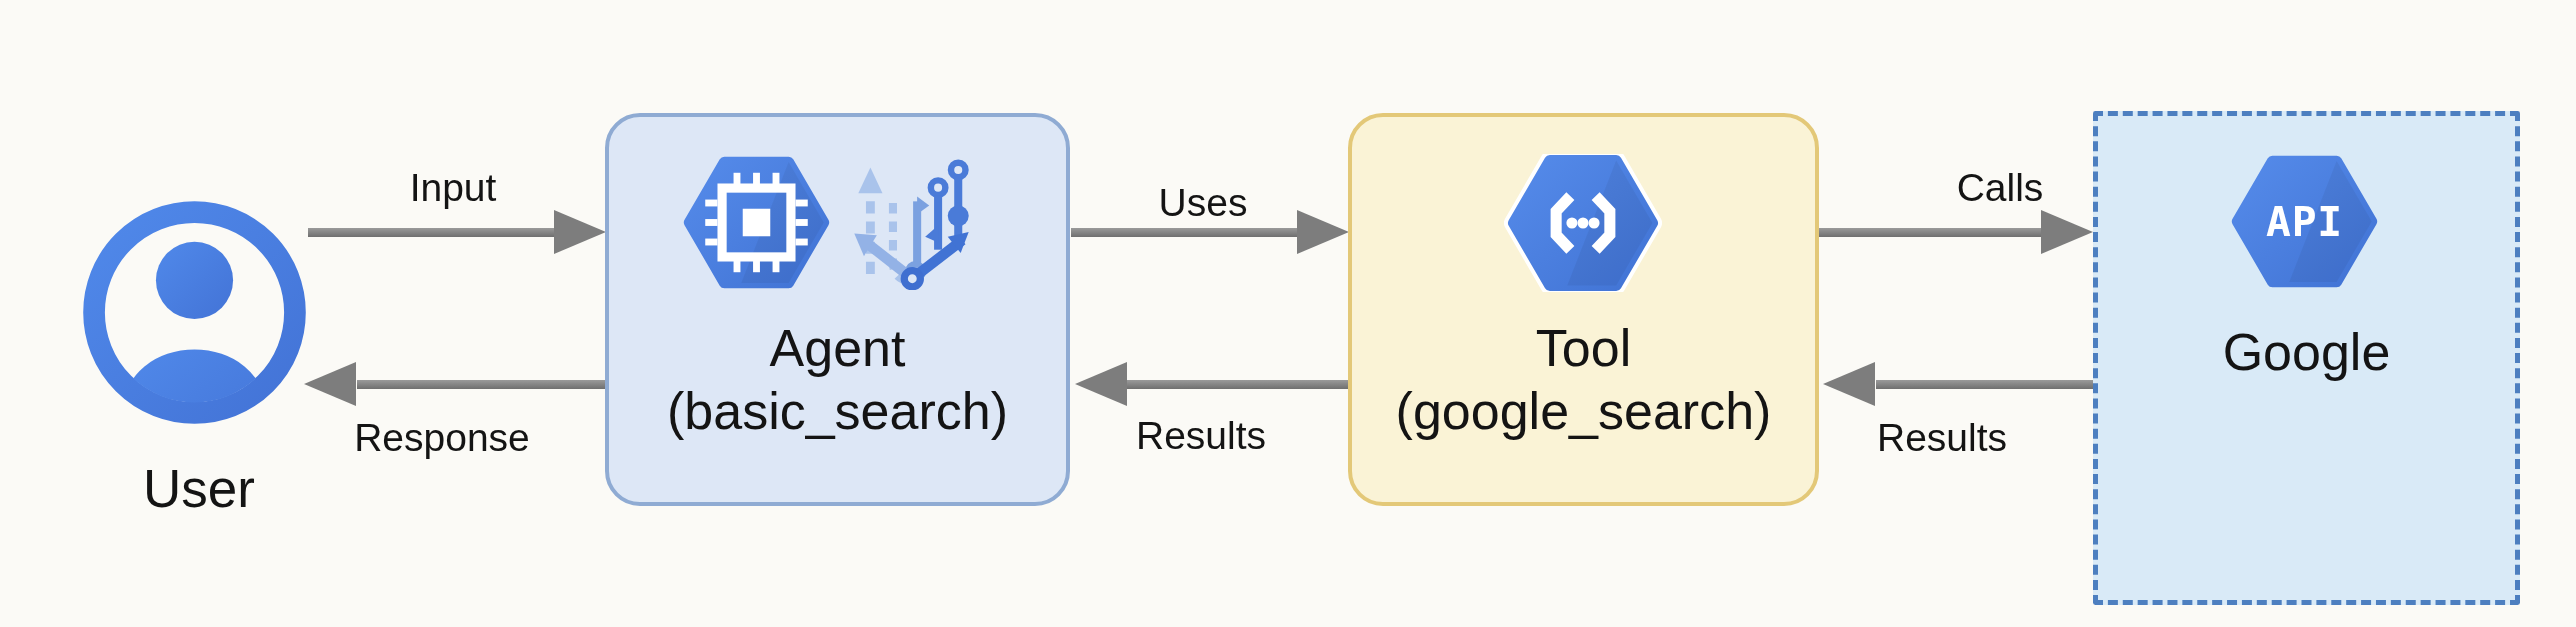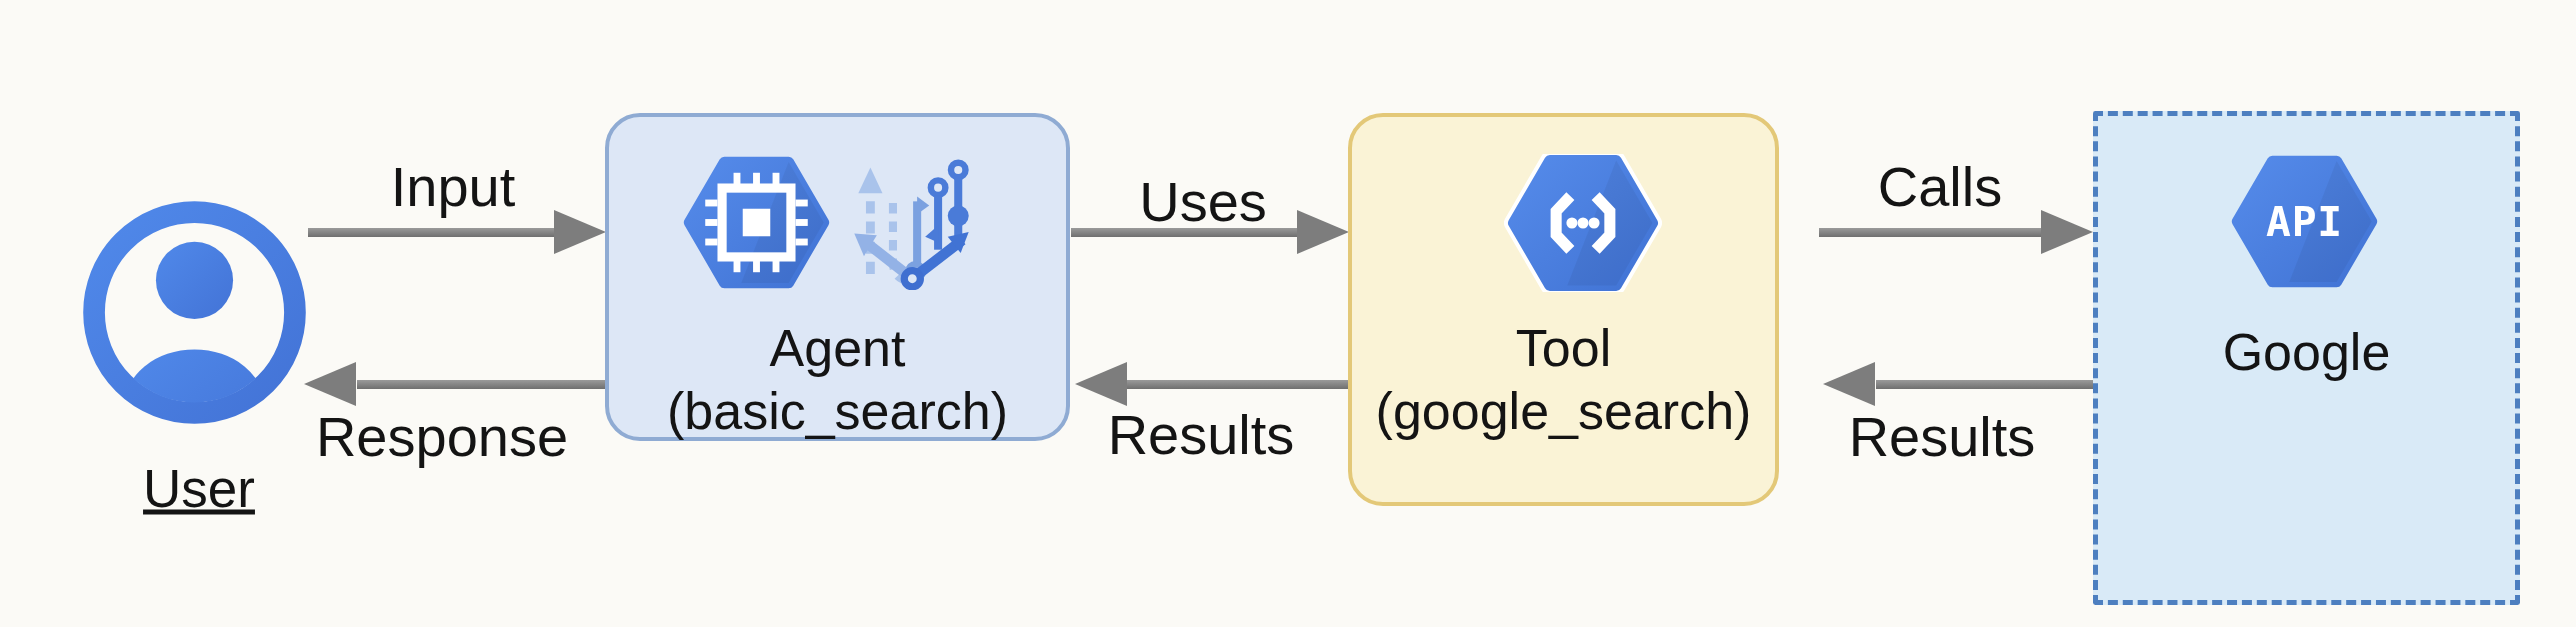--- a/index.html
+++ b/index.html
@@ -12,7 +12,7 @@
   
   .edge-label{
     position:absolute;transform:translate(-50%,-50%);
-    font-size:56px;line-height:1;white-space:nowrap;color:#141414;
+    font-size:39px;line-height:1;white-space:nowrap;color:#141414;
   }
   
   .shaft{position:absolute;height:8.9px;background:linear-gradient(#9a9a9a,#6f6f6f);}

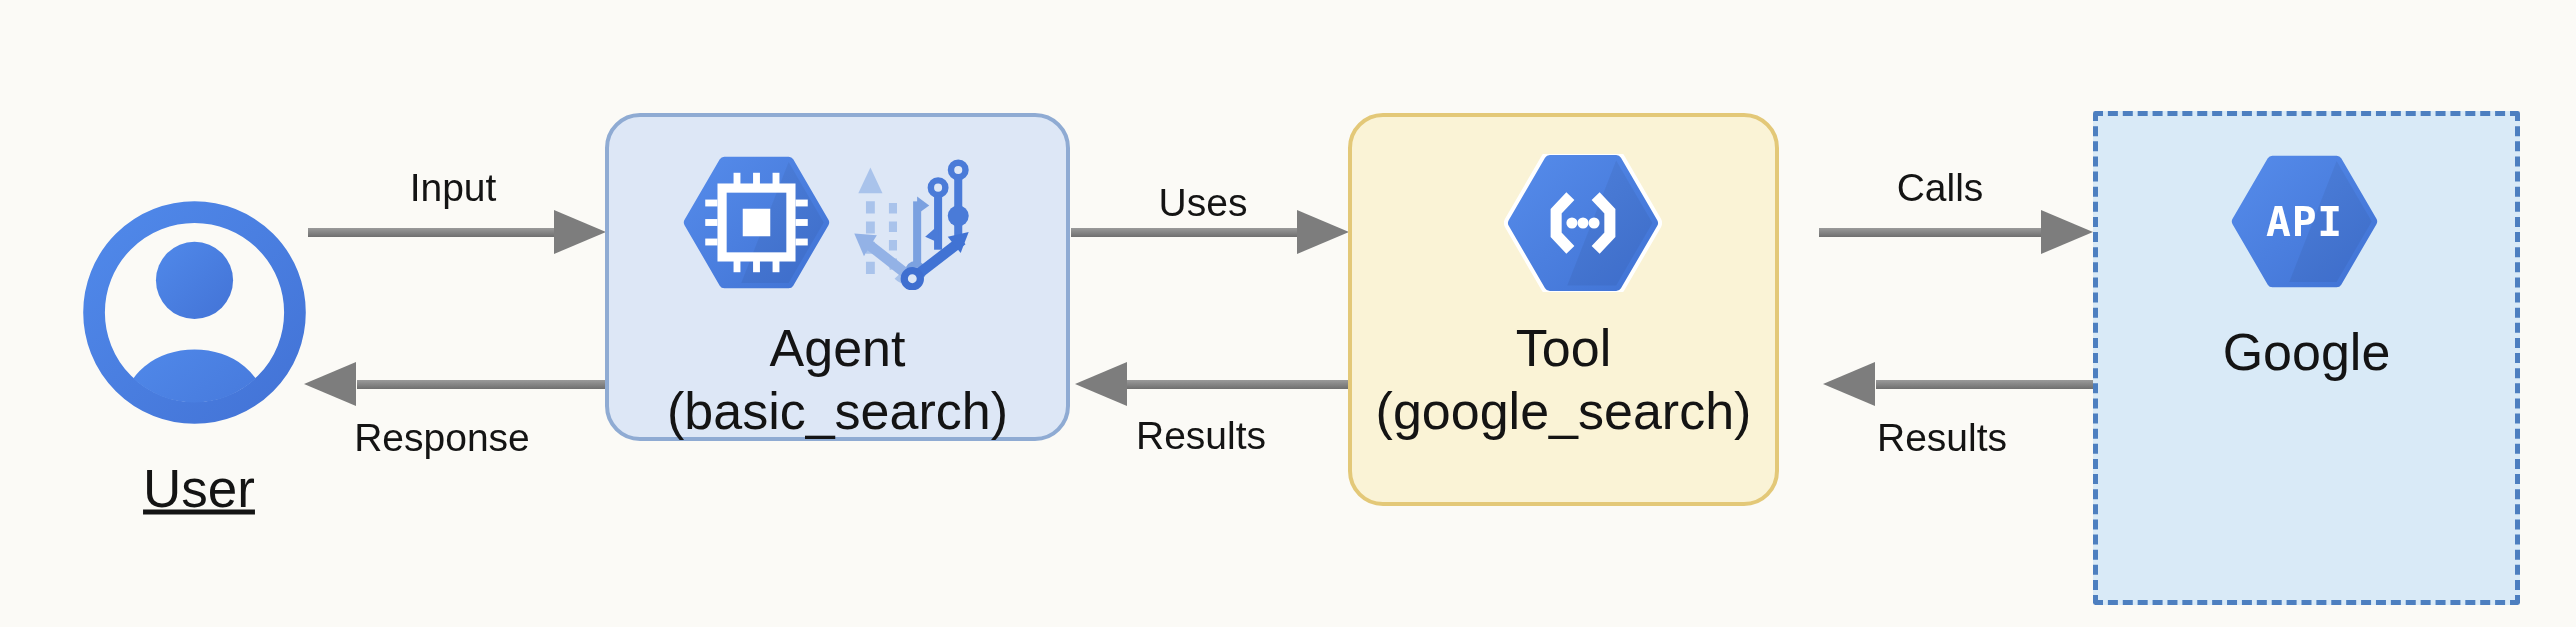--- a/index.html
+++ b/index.html
@@ -36,7 +36,7 @@
   
   .lb-input   {left:453px;top:187px;}
   .lb-uses    {left:1203px;top:202px;}
-  .lb-calls   {left:1940px;top:187px;}
+  .lb-calls   {left:2000px;top:187px;}
   .lb-response{left:442px;top:437px;}
   .lb-results1{left:1201px;top:435px;}
   .lb-results2{left:1942px;top:437px;}

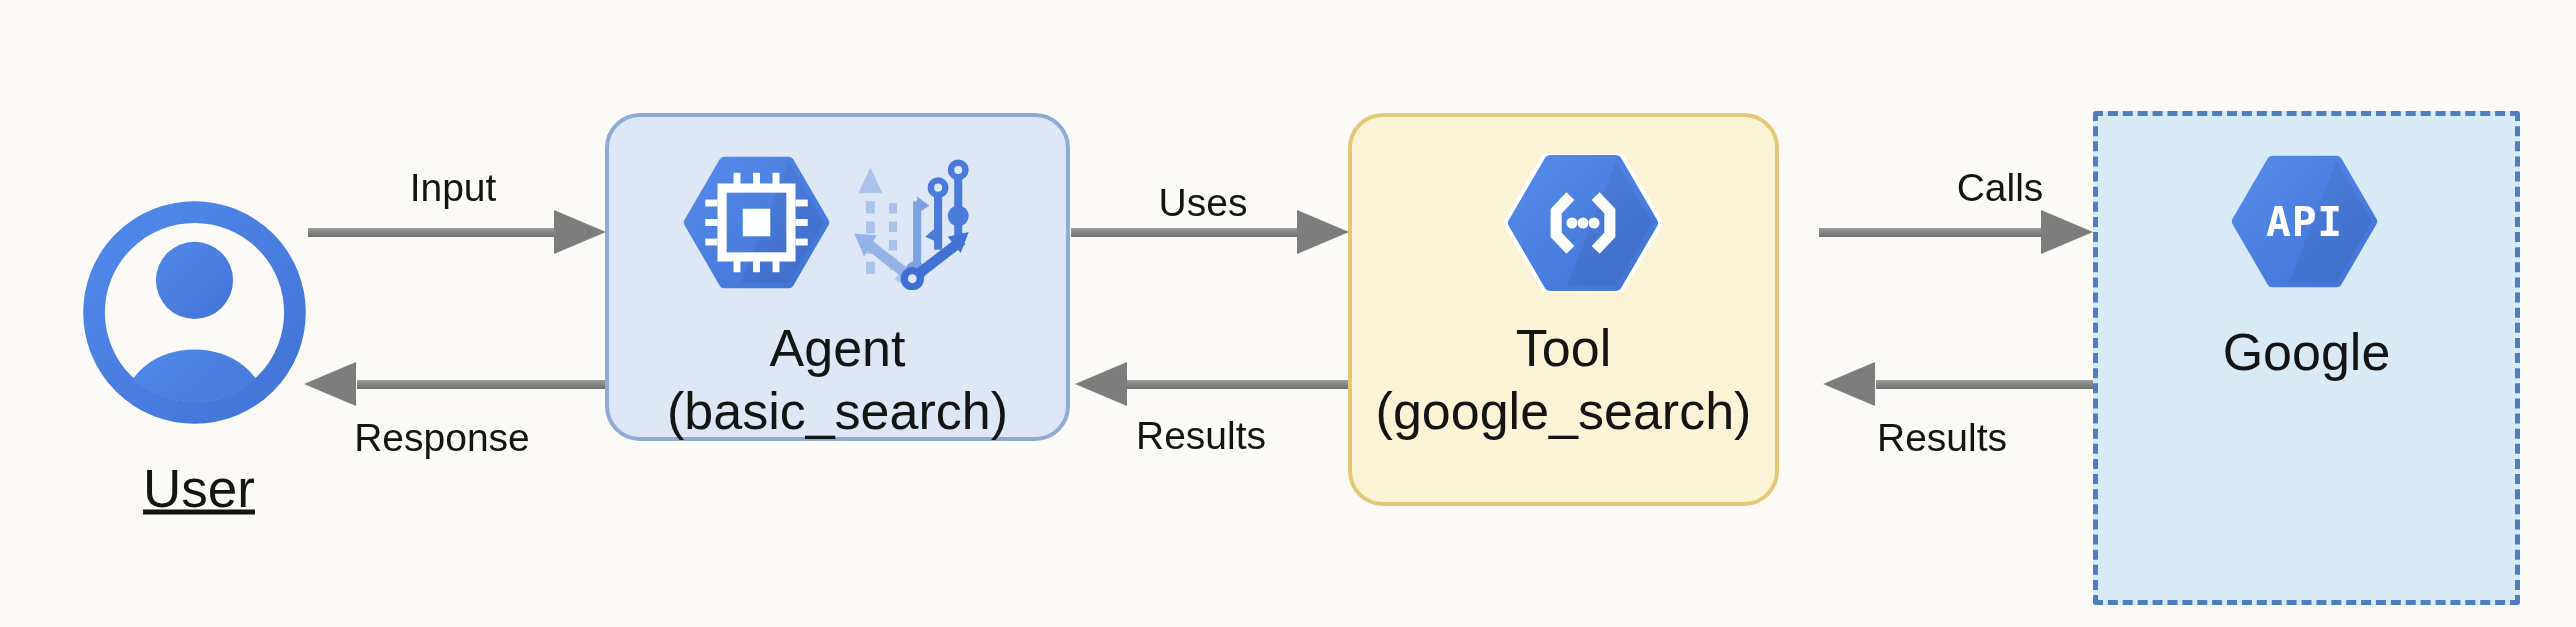--- a/index.html
+++ b/index.html
@@ -42,7 +42,7 @@
   .lb-results2{left:1942px;top:437px;}
   
   .box{position:absolute;box-sizing:border-box;}
-  .box-agent{left:605px;top:113px;width:465px;height:328px;background:#dde7f6;border:4.8px solid #8fabd3;border-radius:35px;}
+  .box-agent{left:605px;top:113px;width:465px;height:393px;background:#dde7f6;border:4.8px solid #8fabd3;border-radius:35px;}
   .box-tool {left:1348px;top:113px;width:431px;height:393px;background:#faf3d6;border:4.8px solid #e3c878;border-radius:35px;}
   .box-api  {left:2093px;top:111px;width:427px;height:494px;background:#d9eaf7;border:5.6px dashed #4d7fc0;border-radius:2.4px;}
   .box-title,.box-subtitle{

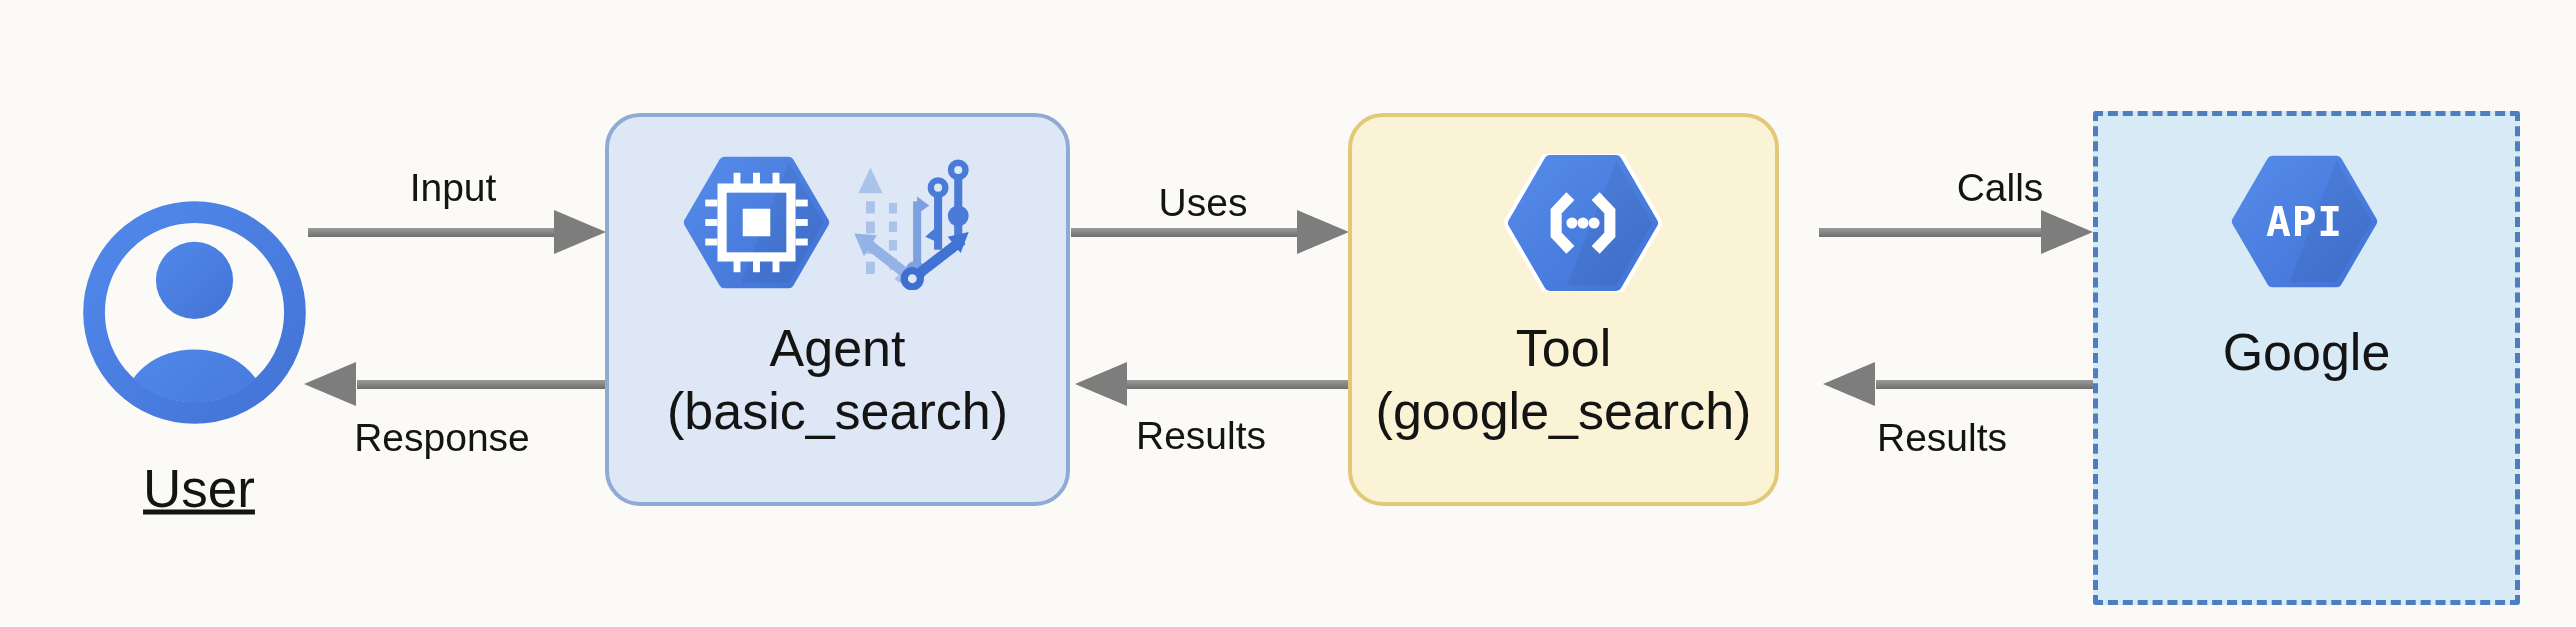--- a/index.html
+++ b/index.html
@@ -43,7 +43,7 @@
   
   .box{position:absolute;box-sizing:border-box;}
   .box-agent{left:605px;top:113px;width:465px;height:393px;background:#dde7f6;border:4.8px solid #8fabd3;border-radius:35px;}
-  .box-tool {left:1348px;top:113px;width:431px;height:393px;background:#faf3d6;border:4.8px solid #e3c878;border-radius:35px;}
+  .box-tool {left:1348px;top:113px;width:471px;height:393px;background:#faf3d6;border:4.8px solid #e3c878;border-radius:35px;}
   .box-api  {left:2093px;top:111px;width:427px;height:494px;background:#d9eaf7;border:5.6px dashed #4d7fc0;border-radius:2.4px;}
   .box-title,.box-subtitle{
     position:absolute;left:0;right:0;text-align:center;

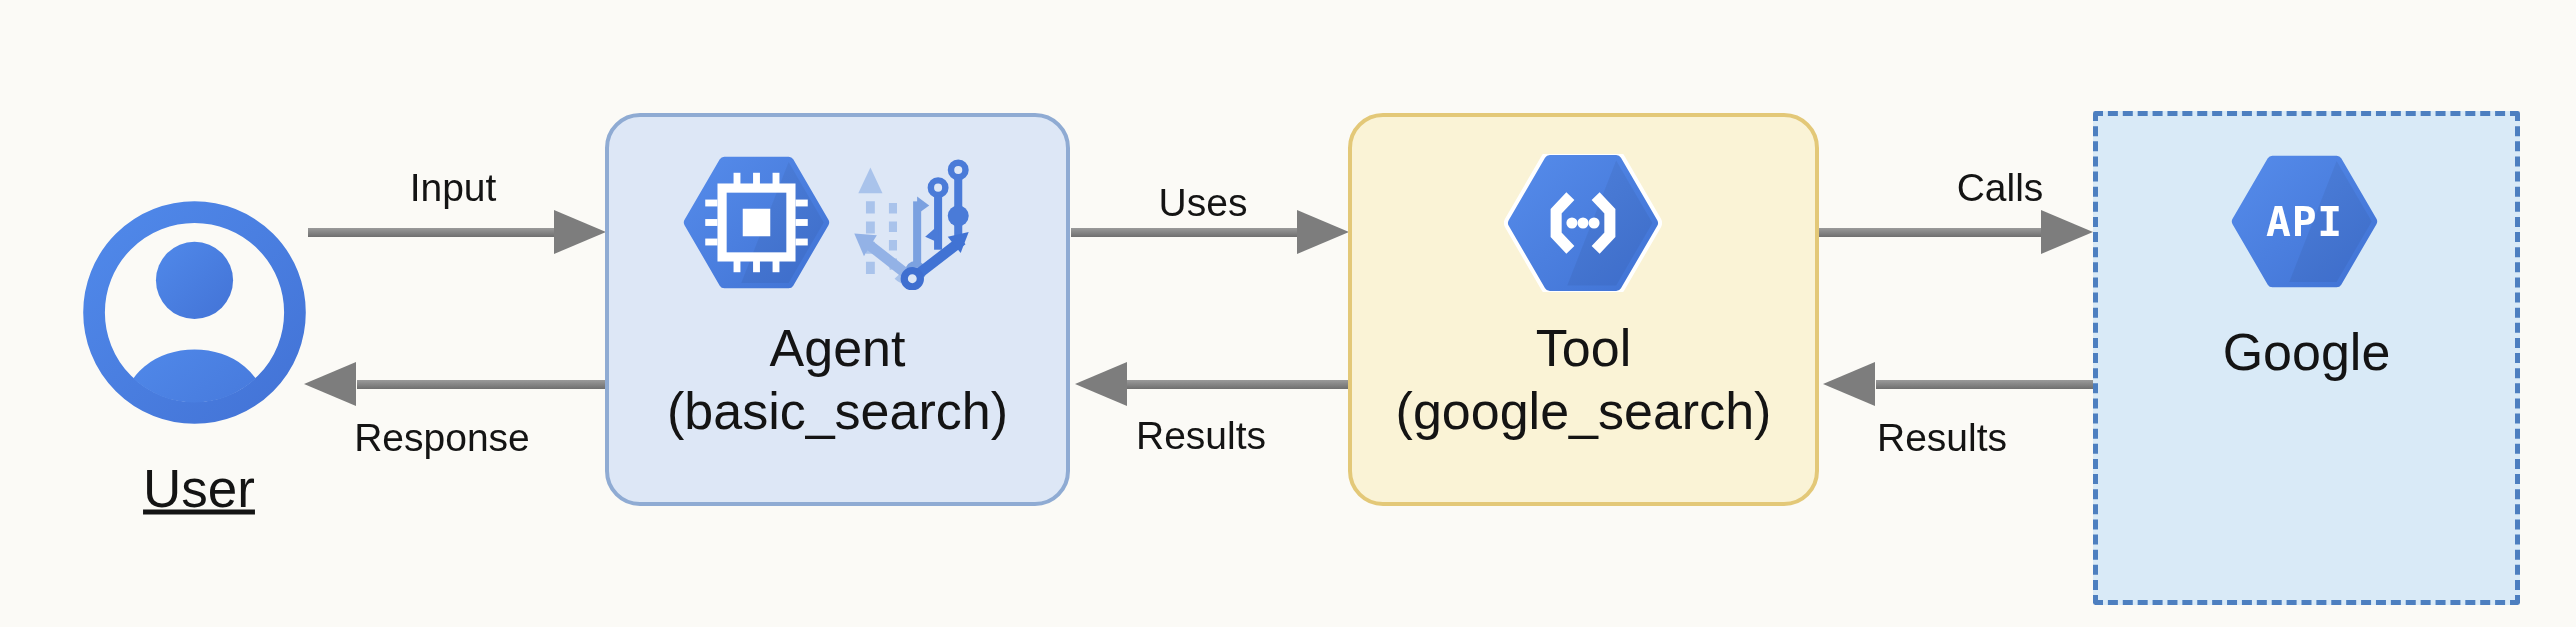--- a/index.html
+++ b/index.html
@@ -61,7 +61,7 @@
   .ic-api   {left:2228px;top:153px;}
   .user-label{
     position:absolute;left:199px;top:488px;transform:translate(-50%,-50%);
-    font-size:53px;line-height:1;color:#141414;text-decoration:underline;
+    font-size:53px;line-height:1;color:#141414;
   }
 </style>
 </head>

